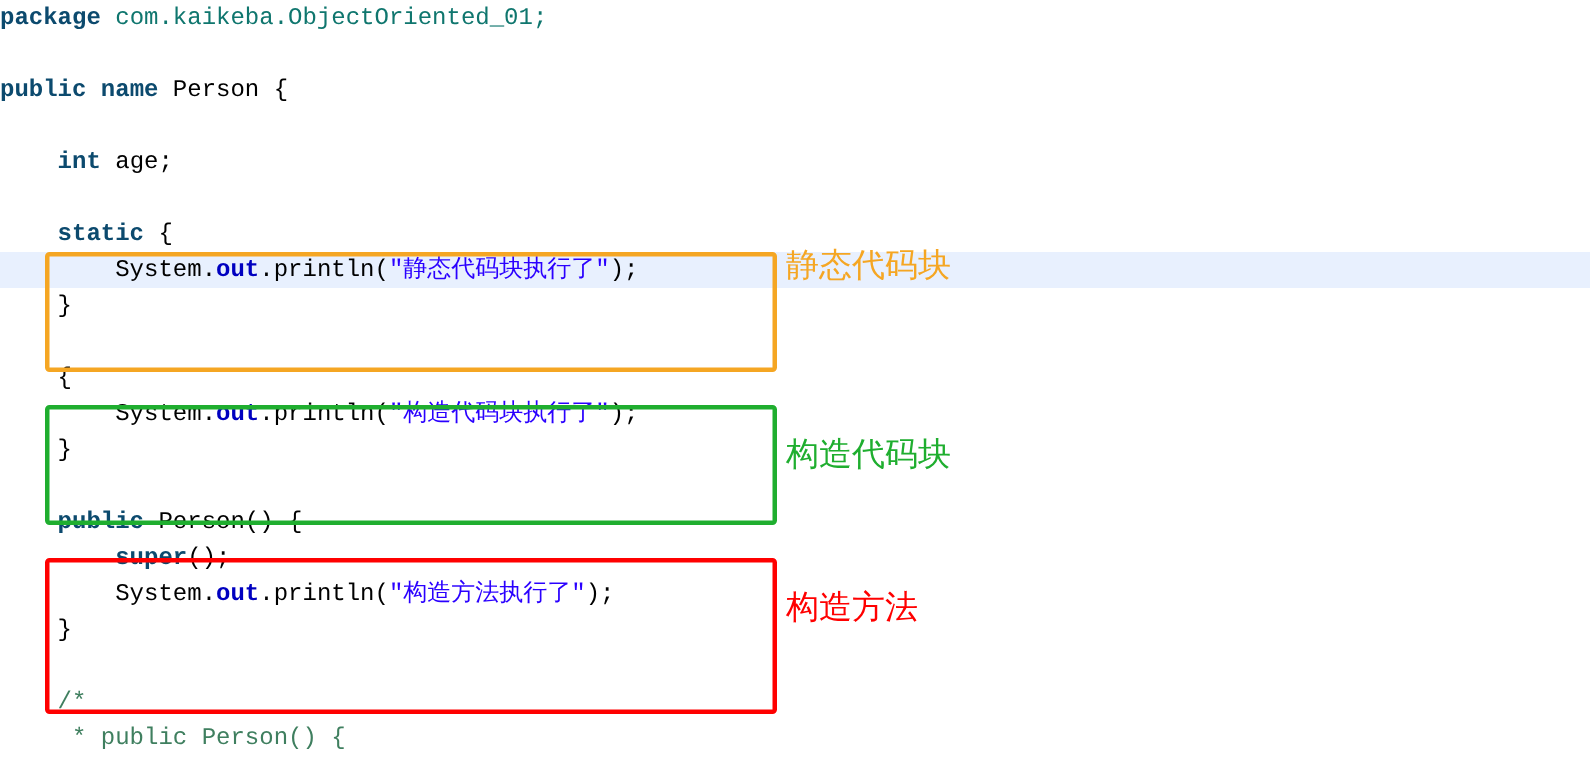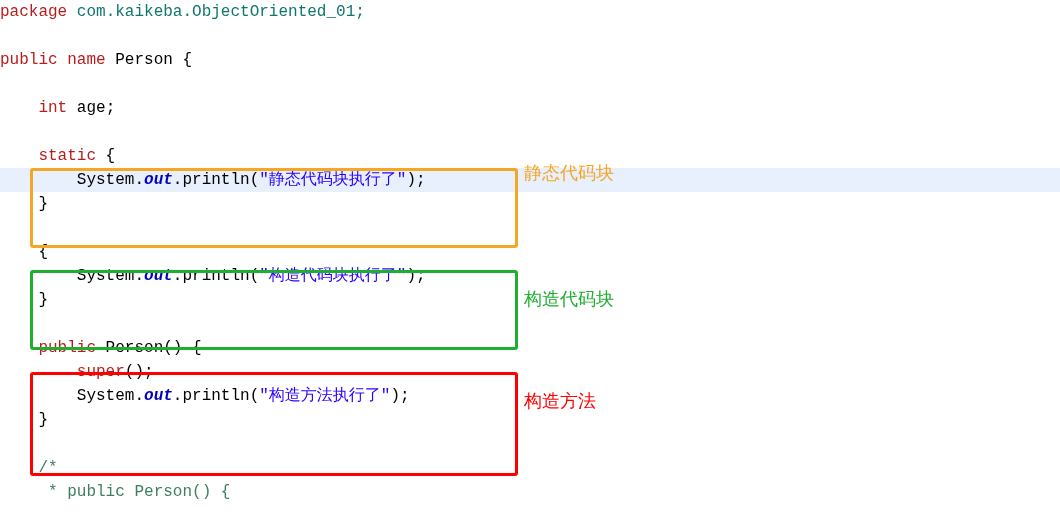--- a/index.html
+++ b/index.html
@@ -23,7 +23,7 @@
   .highlight-line {
     background: #e8f0fe;
   }
-  .kw { color: #b91c1c; font-weight: normal; }
+  .kw { color: #0c4a6e; font-weight: bold; }
   .pkg { color: #0f766e; }
   .str { color: #2a00ff; }
   .comment { color: #3f7f5f; }

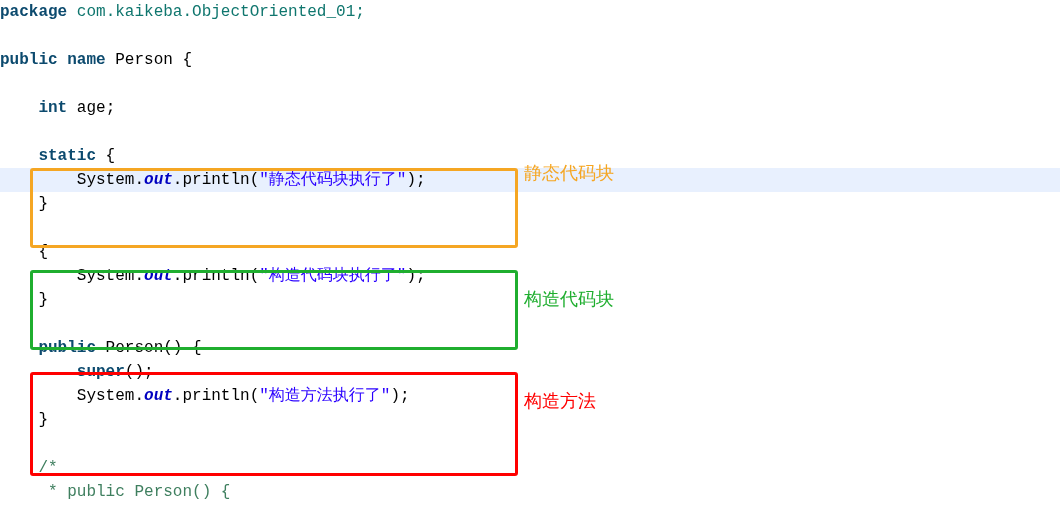--- a/index.html
+++ b/index.html
@@ -27,7 +27,7 @@
   .pkg { color: #0f766e; }
   .str { color: #2a00ff; }
   .comment { color: #3f7f5f; }
-  .field-static { color: #0000c0; font-style: italic; font-weight: bold;}
+  .field-static { color: #0000c0; font-weight: bold;}
 
   .box {
     position: absolute;

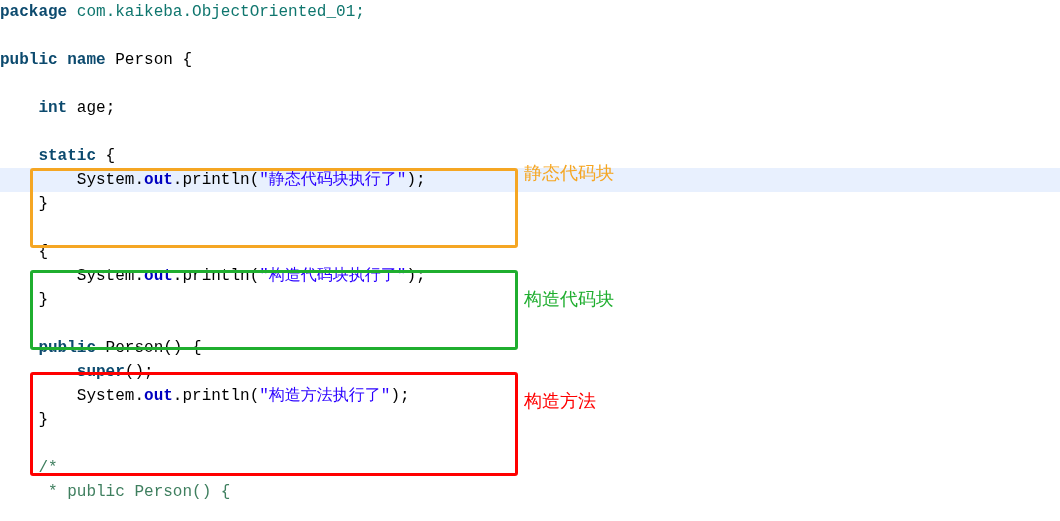--- a/index.html
+++ b/index.html
@@ -61,7 +61,7 @@
   .anno {
     position: absolute;
     font-family: "Microsoft YaHei", sans-serif;
-    font-size: 18px;
+    font-size: 22px;
     left: 524px;
   }
   .anno-static { color: #f5a623; top: 160px; }

